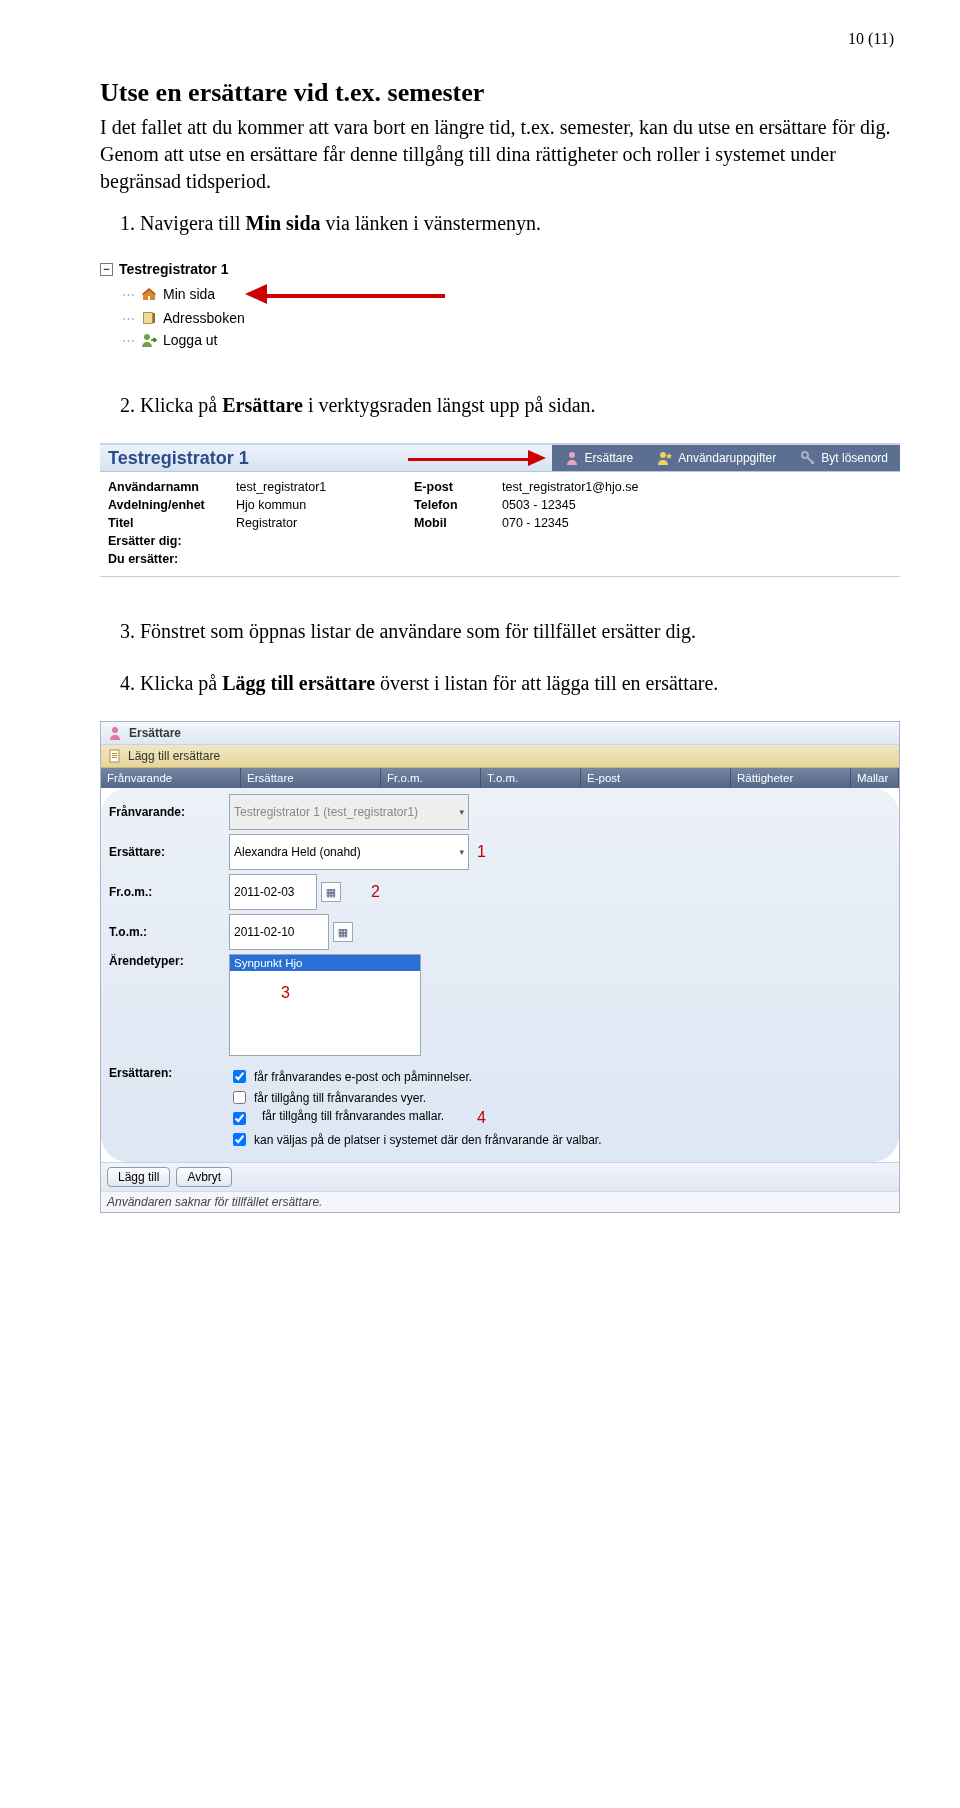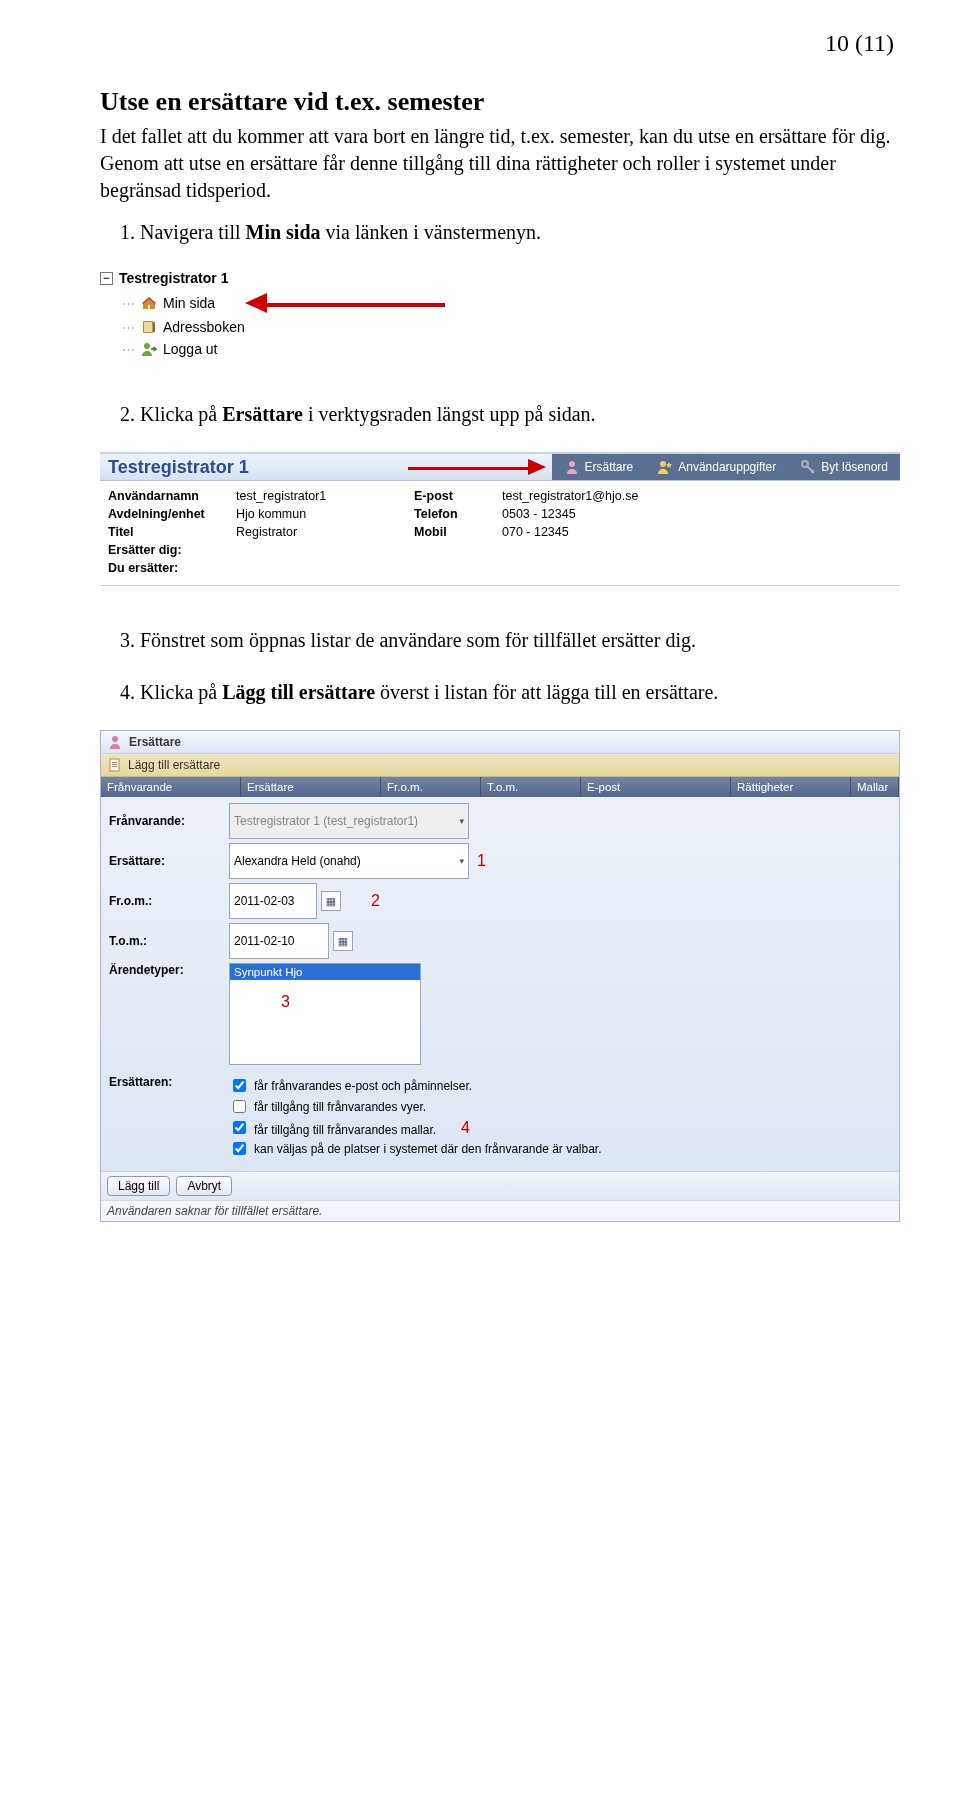--- a/index.html
+++ b/index.html
@@ -14,7 +14,7 @@
   }
   .page-number {
     text-align: right;
-    font-size: 24px;
+    font-size: 16px;
     margin-bottom: 30px;
     padding-right: 6px;
   }

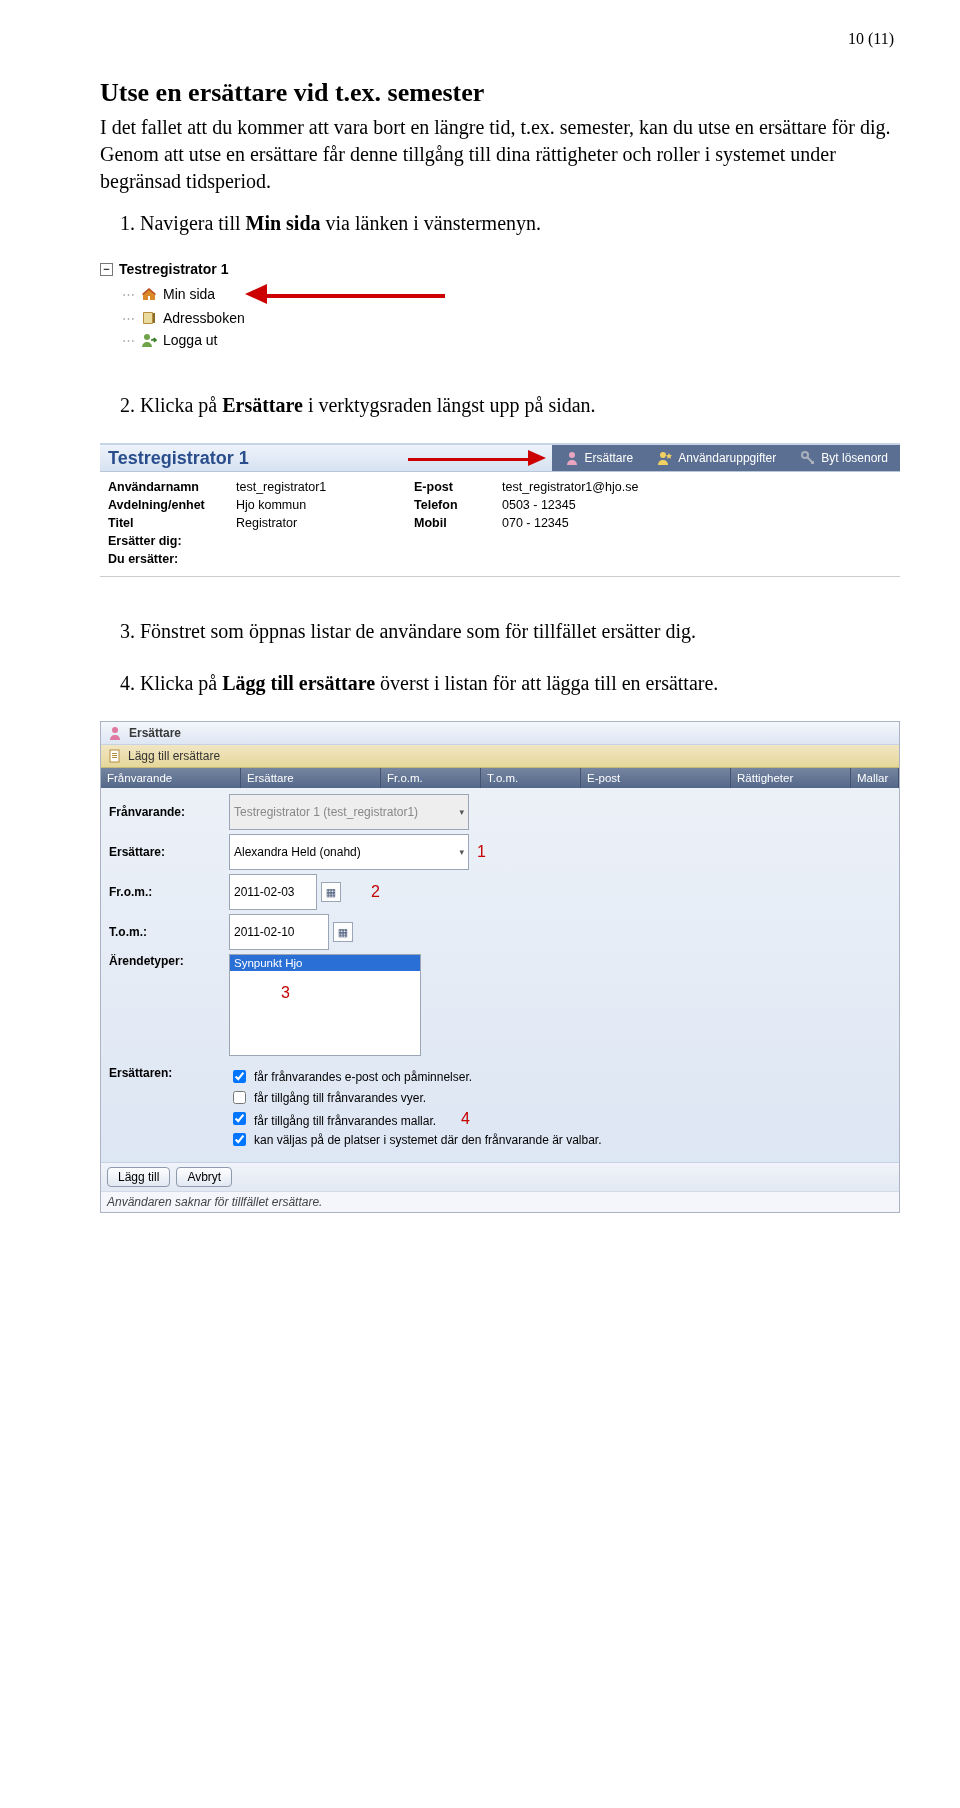--- a/index.html
+++ b/index.html
@@ -166,6 +166,7 @@
   .dlg-form {
     background: linear-gradient(#ecf1f8,#dde6f3);
     padding: 6px 8px 8px 8px;
+    border-radius: 27px;
   }
   .frow { display:flex; align-items:center; margin-bottom:4px; }
   .frow .flabel { width: 120px; font-weight:bold; }

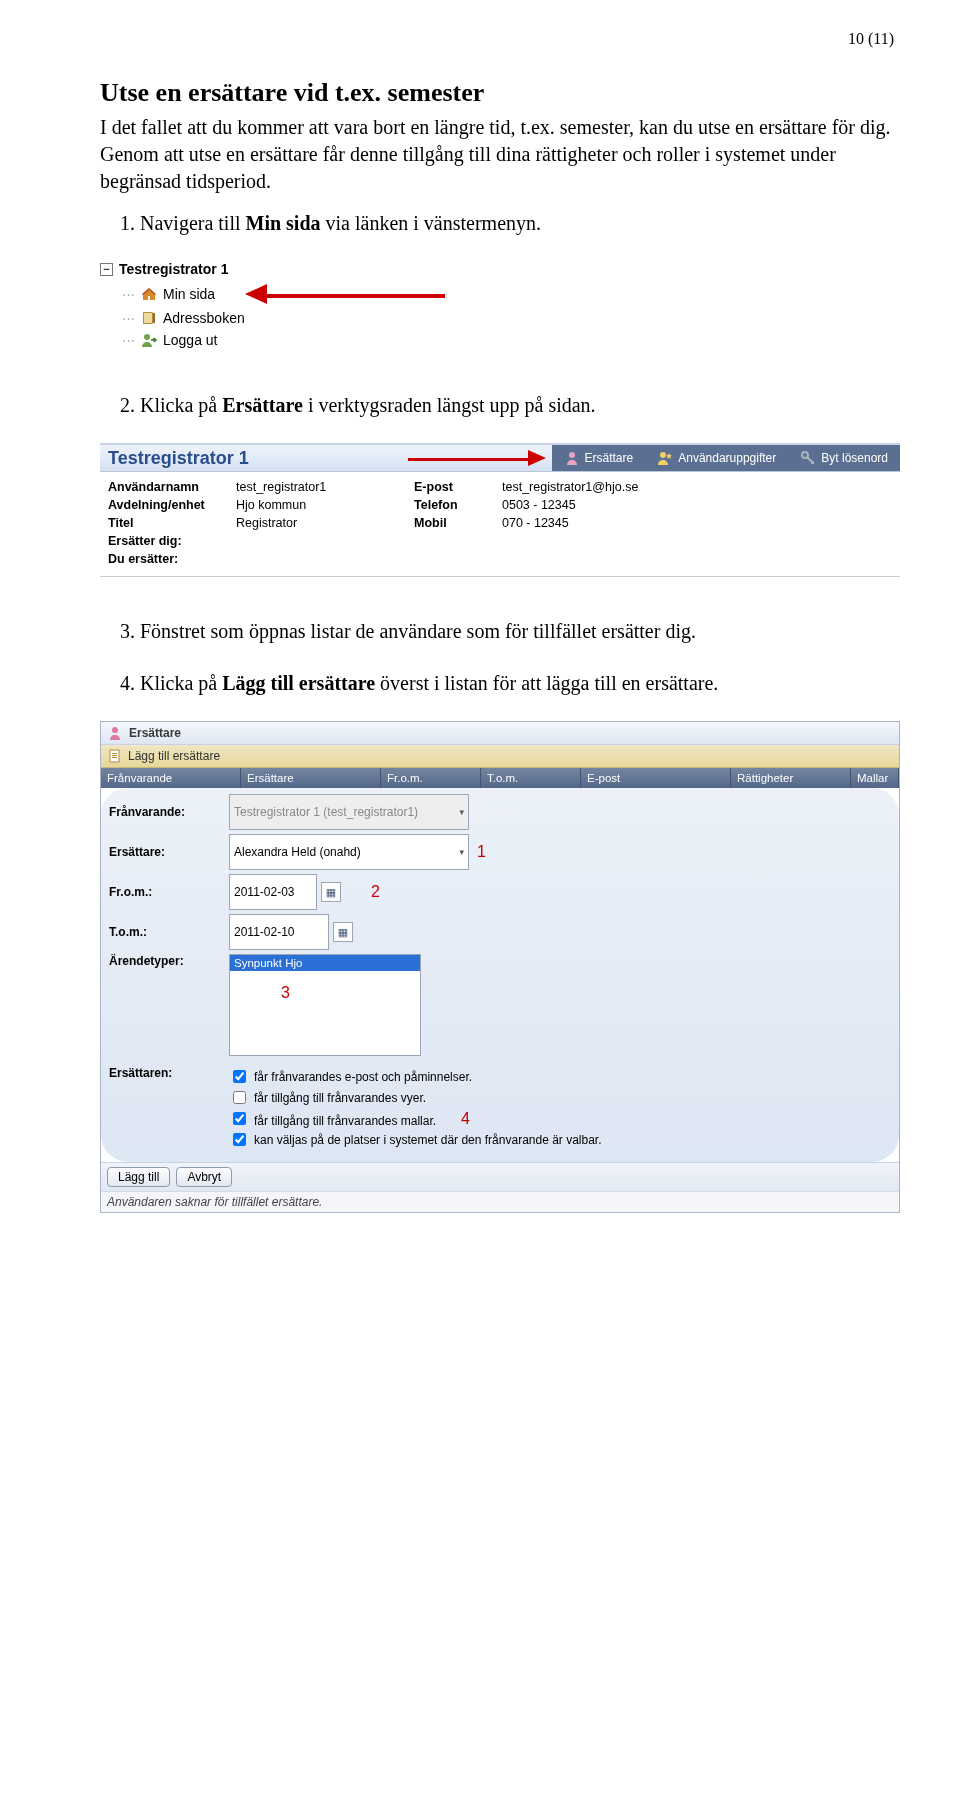--- a/index.html
+++ b/index.html
@@ -418,7 +418,7 @@
             <input type="checkbox" style="">
             <span>får tillgång till frånvarandes vyer.</span>
           </label>
-        <label style="display:flex;gap:5px;align-items:flex-end;padding:1px 0;">
+        <label style="display:flex;gap:13px;align-items:flex-start;padding:1px 0;">
             <input type="checkbox" checked="" style="">
             <span>får tillgång till frånvarandes mallar.</span>
           <span class="callout" style="margin-left:20px">4</span>

